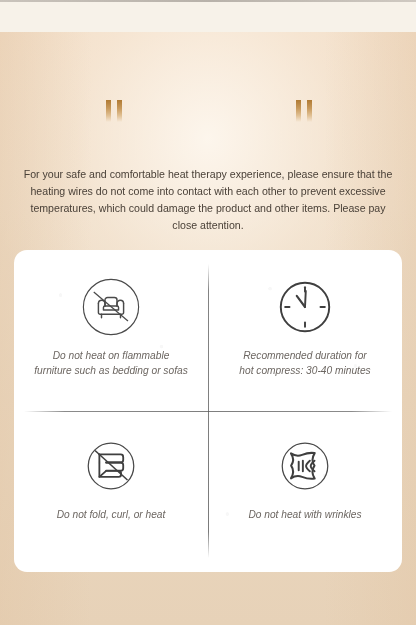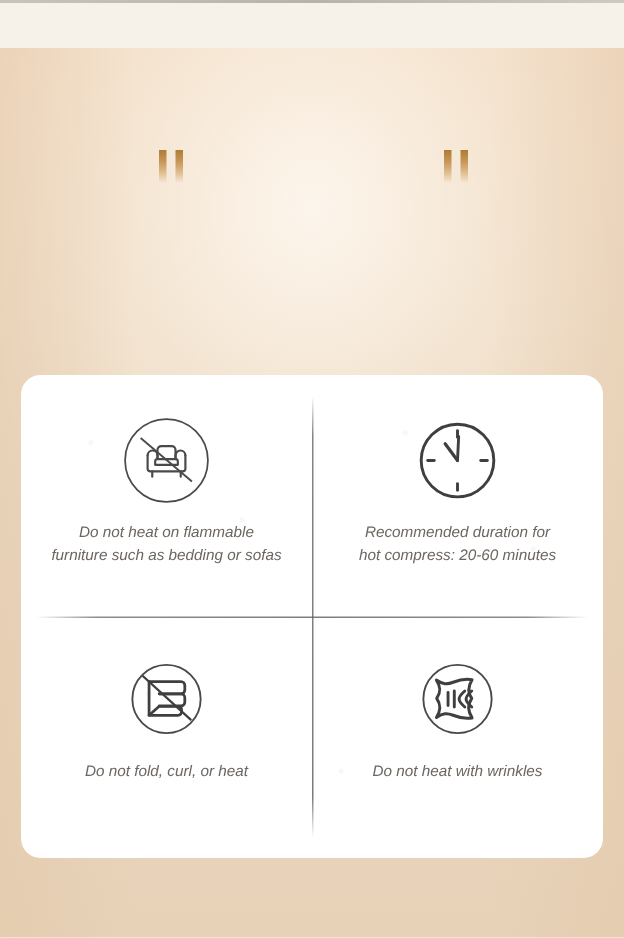--- a/index.html
+++ b/index.html
@@ -205,6 +205,7 @@
       <span></span>
   </div>
 
+  <div class="intro">For your safe and comfortable heat therapy experience, please ensure that the heating wires do not come into contact with each other to prevent excessive temperatures, which could damage the product and other items. Please pay close attention.</div>
 
   <div class="card">
     <div class="card-watermark"></div>

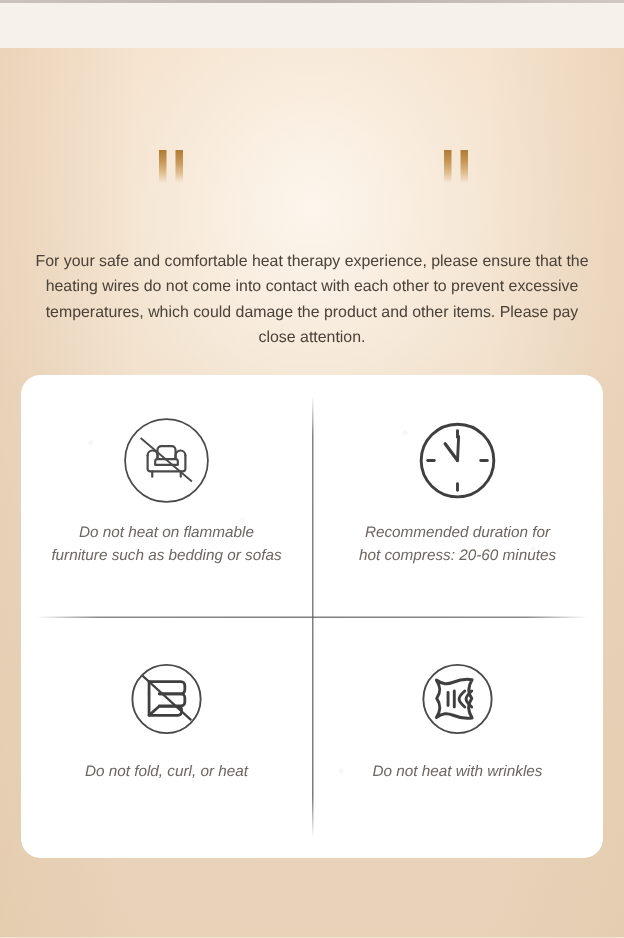--- a/index.html
+++ b/index.html
@@ -247,7 +247,7 @@
           </svg>
         </div>
         <div class="cell-caption">Recommended duration for
-hot compress: 20-60 minutes</div>
+hot compress: 30-40 minutes</div>
       </div>
 
       <div class="cell cell-br">

